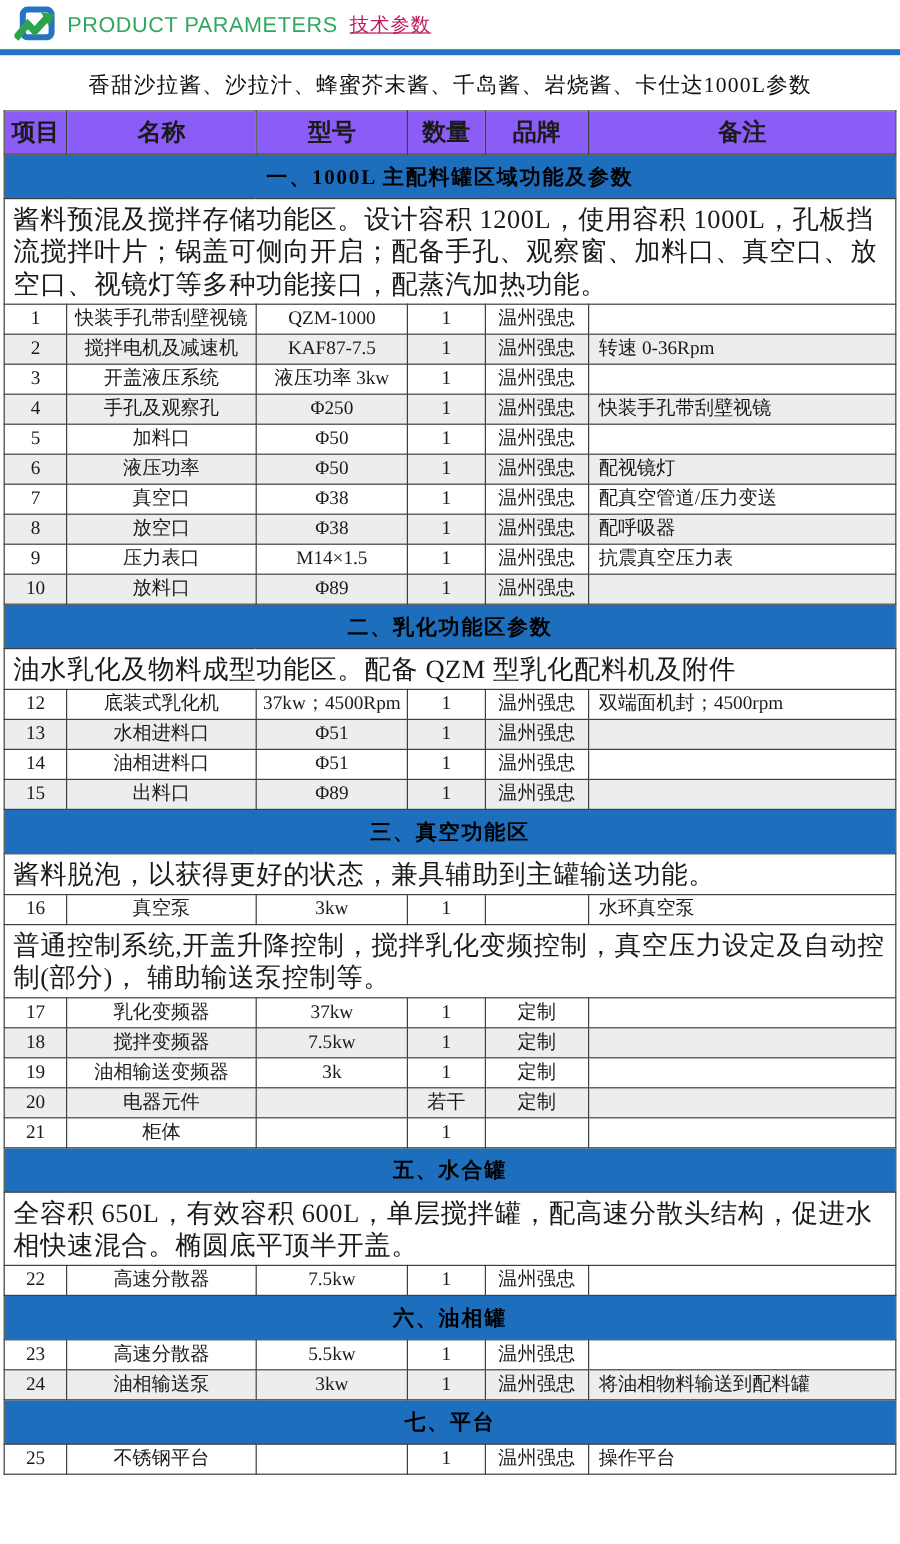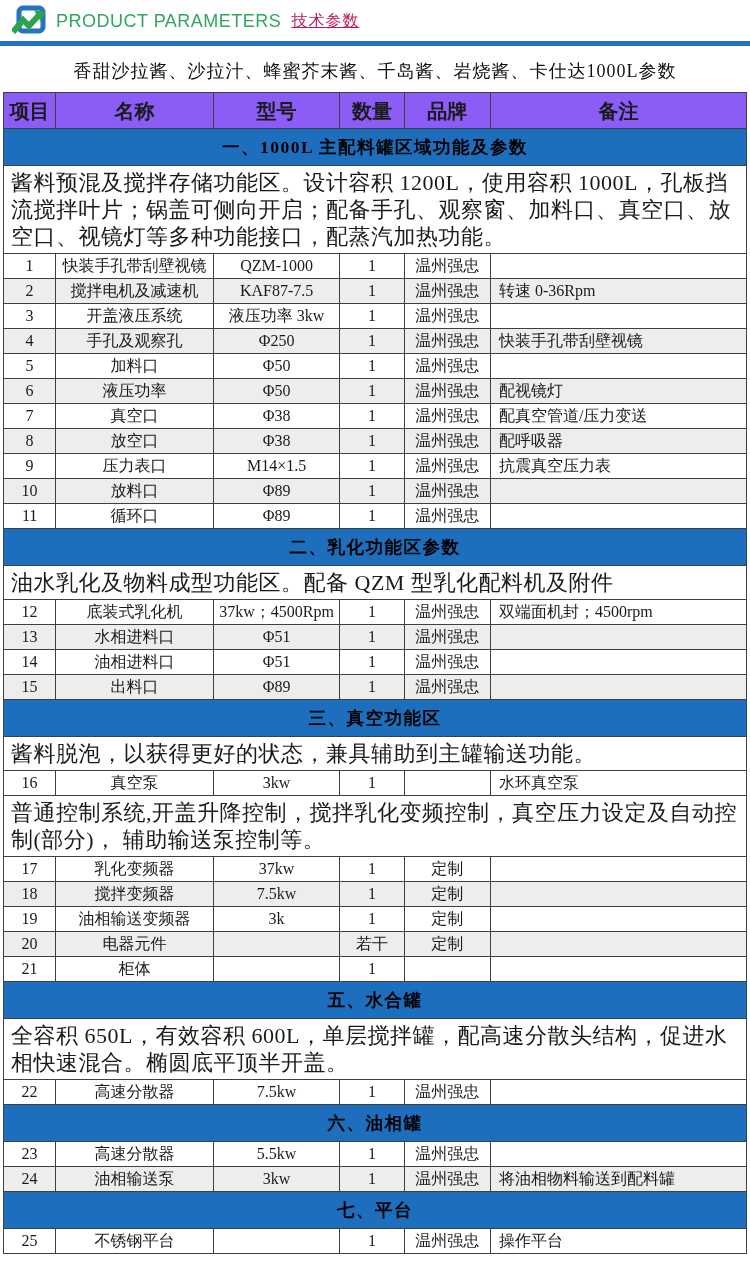--- a/index.html
+++ b/index.html
@@ -179,14 +179,6 @@
         <td>温州强忠</td>
         <td class="note-cell"></td>
       </tr>
-      <tr>
-        <td>11</td>
-        <td>循环口</td>
-        <td>Φ89</td>
-        <td>1</td>
-        <td>温州强忠</td>
-        <td class="note-cell"></td>
-      </tr>
       <tr class="section-row">
         <td colspan="6">二、乳化功能区参数</td>
       </tr>

